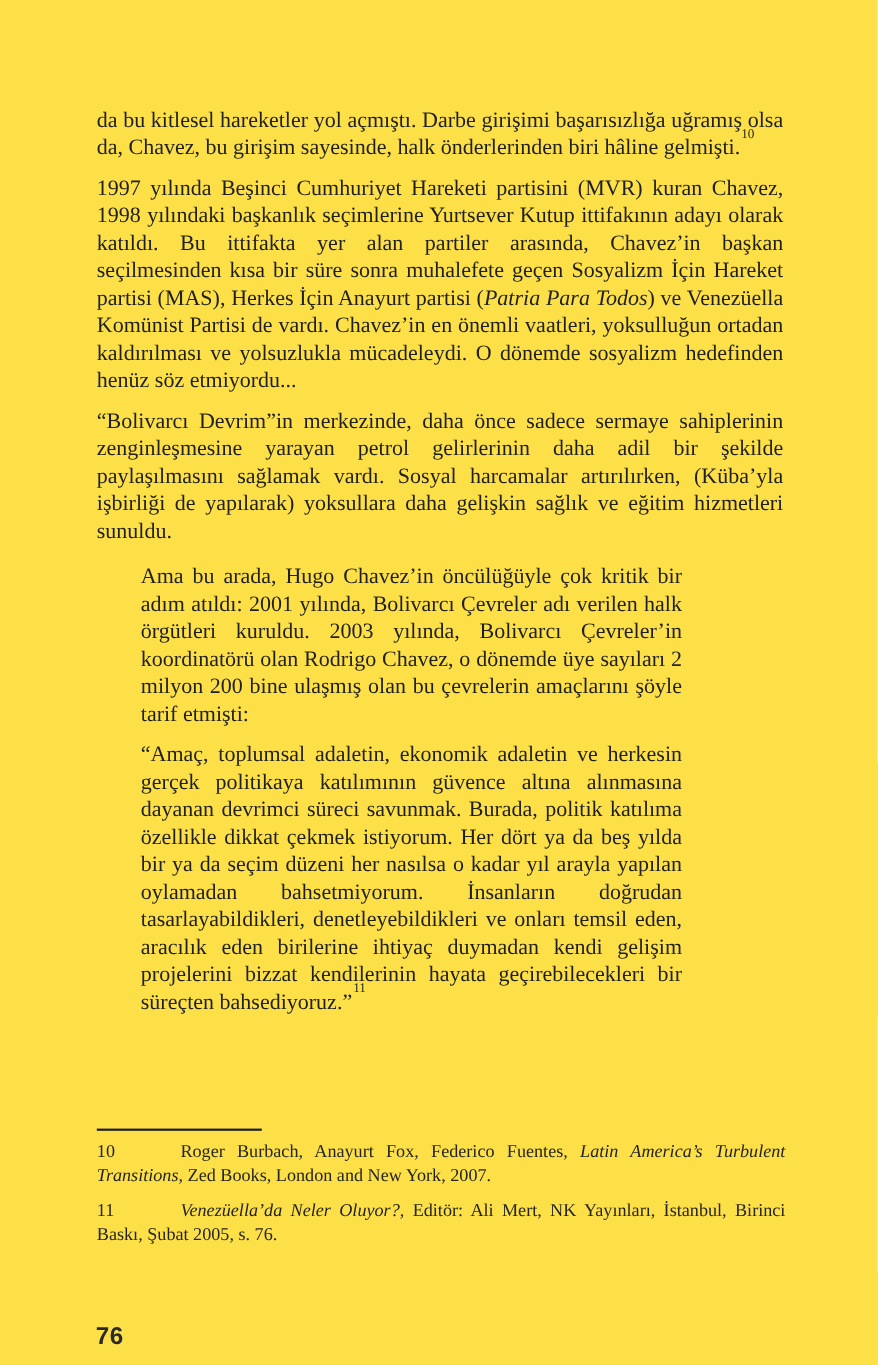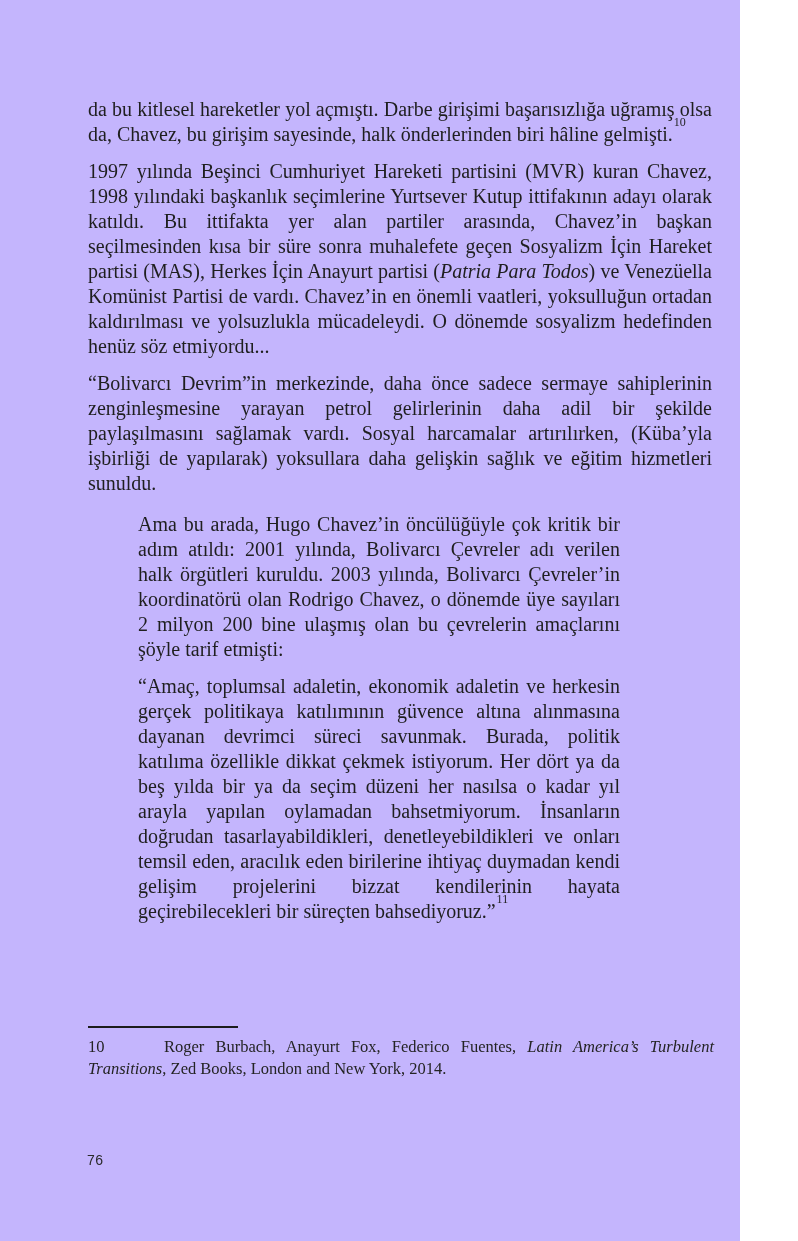--- a/index.html
+++ b/index.html
@@ -5,9 +5,9 @@
   html, body { margin: 0; padding: 0; background: #ffffff; }
   .page {
     position: relative;
-    width: 740px;
+    width: 798px;
     height: 1241px;
-    background: #c4b5fd;
+    background: #fde047;
     font-family: "Liberation Serif", serif;
     color: #1f1f1f;
     overflow: hidden;

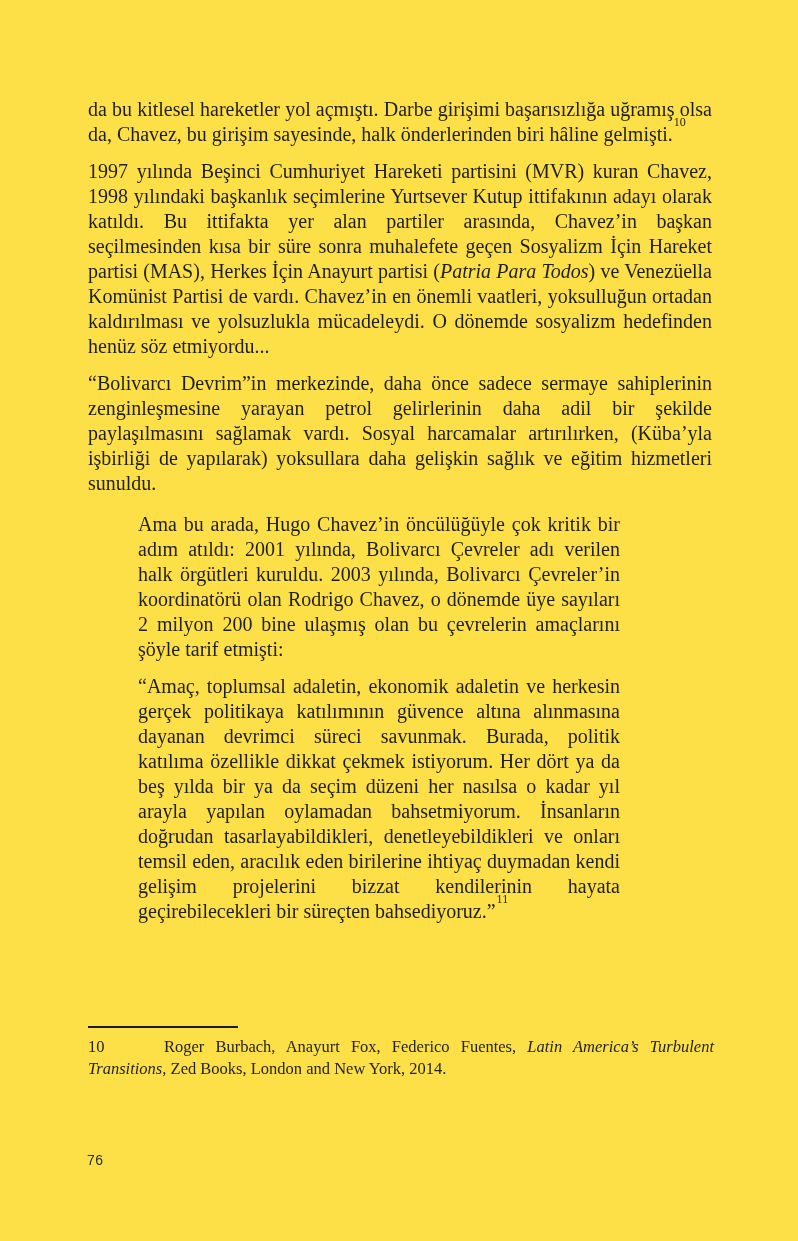--- a/index.html
+++ b/index.html
@@ -30,7 +30,7 @@
     width: 492px;
   }
   .quote p {
-    margin: 0 0 12px 10px;
+    margin: 0 0 12px 0;
     font-size: 20px;
     line-height: 25px;
     text-align: justify;

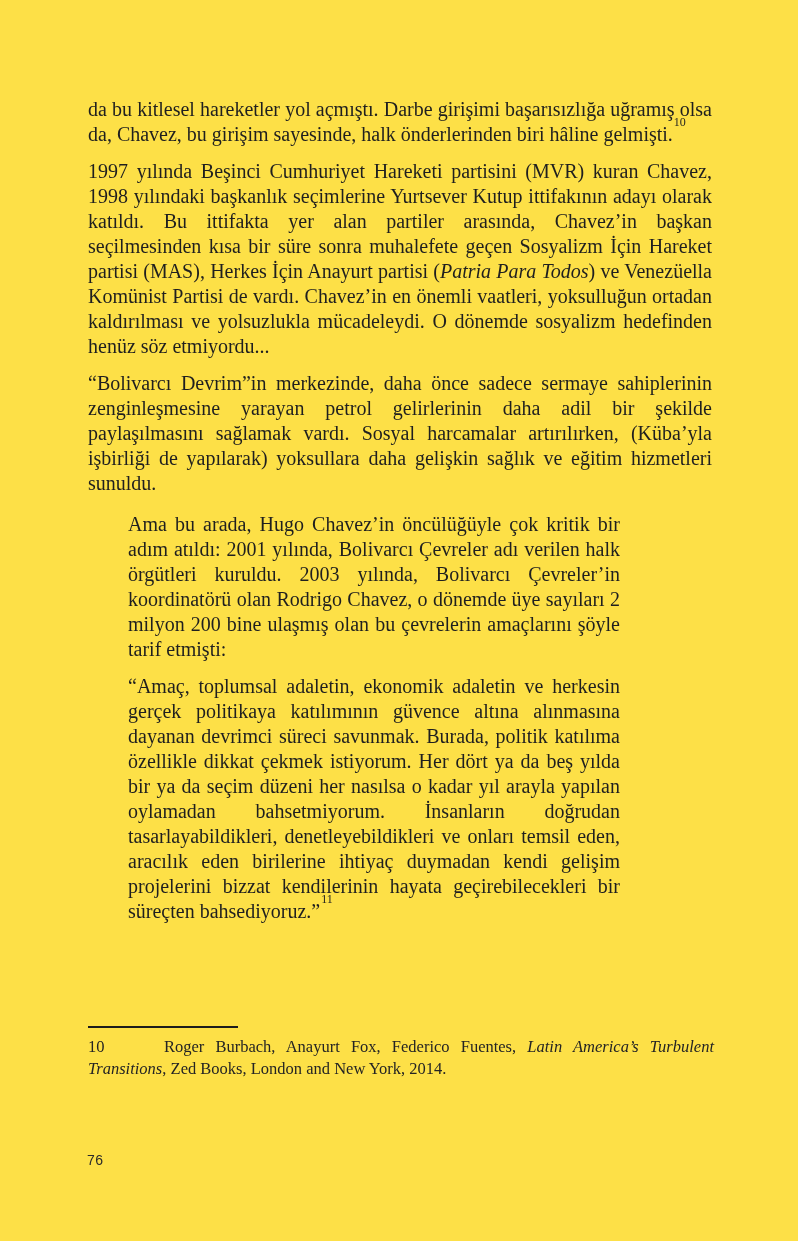--- a/index.html
+++ b/index.html
@@ -95,7 +95,7 @@
   <footer class="footnotes">
     <div class="fn-rule"></div>
 
-    <p class="fn"><span class="fn-num">10</span><span>Roger Burbach, Anayurt Fox, Federico Fuentes, </span><span class="italic">Latin America’s Turbulent Transitions</span><span>, Zed Books, London and New York, 2014.</span></p>
+    <p class="fn"><span class="fn-num">10</span><span>Roger Burbach, Anayurt Fox, Federico Fuentes, </span><span class="italic">Latin America’s Turbulent Transitions</span><span>, Zed Books, London and New York, 2007.</span></p>
 
   </footer>
 

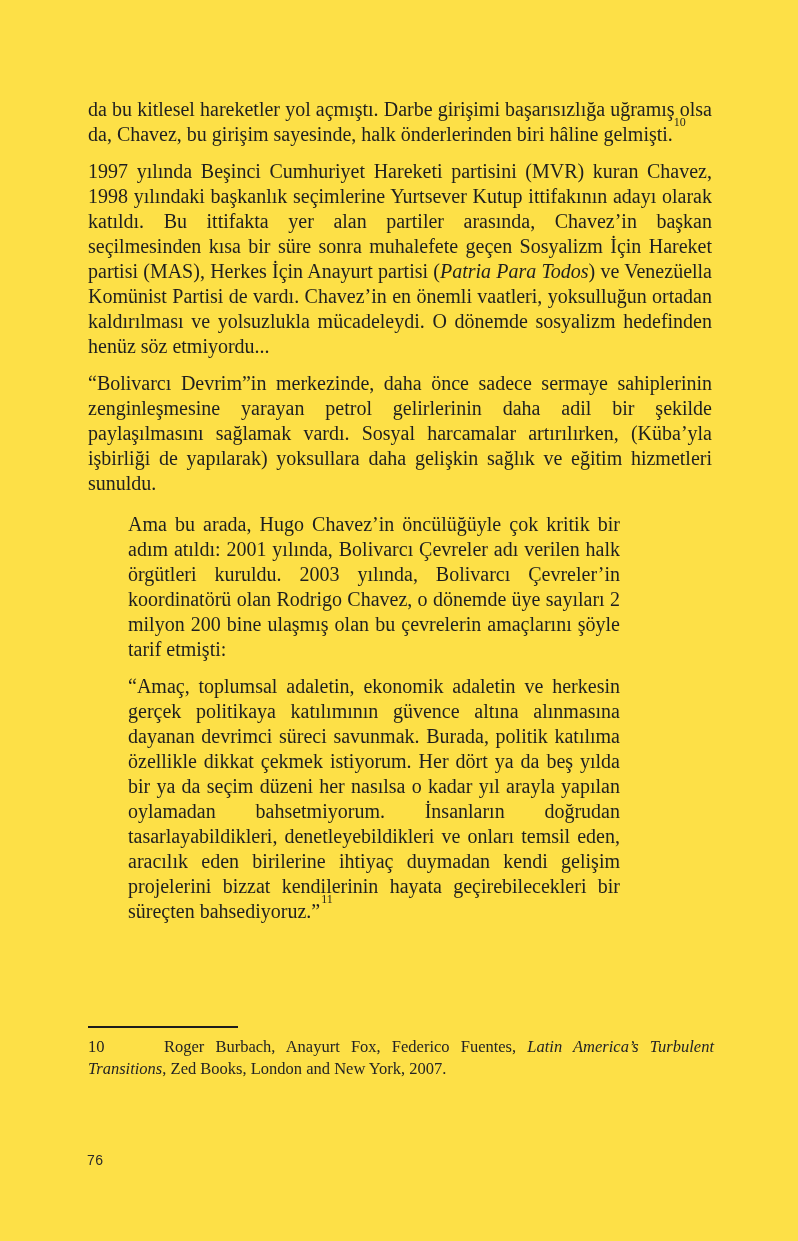--- a/index.html
+++ b/index.html
@@ -97,6 +97,7 @@
 
     <p class="fn"><span class="fn-num">10</span><span>Roger Burbach, Anayurt Fox, Federico Fuentes, </span><span class="italic">Latin America’s Turbulent Transitions</span><span>, Zed Books, London and New York, 2007.</span></p>
 
+    <p class="fn"><span class="fn-num">11</span><span class="italic">Venezüella’da Neler Oluyor?</span><span>, Editör: Ali Mert, NK Yayınları, İstanbul, Birinci Baskı, Şubat 2005, s. 76.</span></p>
   </footer>
 
   <div class="page-number">76</div>

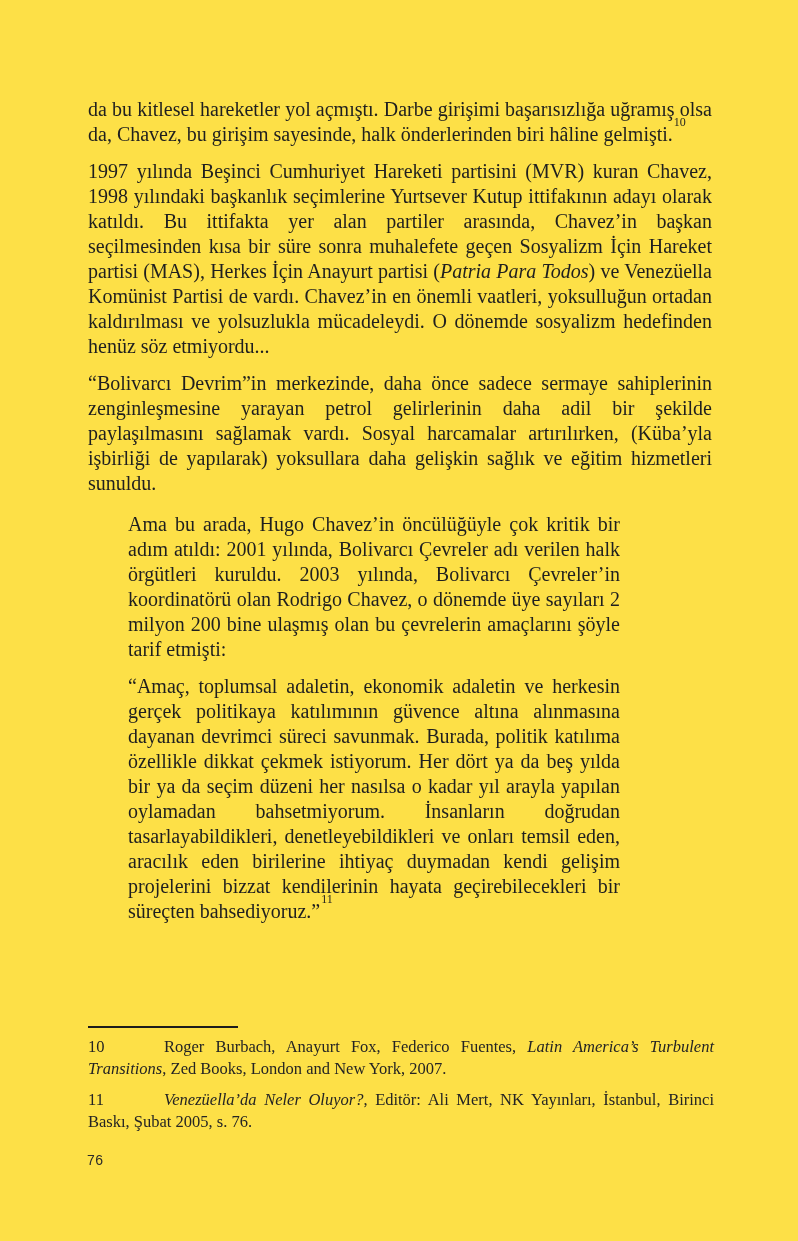--- a/index.html
+++ b/index.html
@@ -64,10 +64,10 @@
   .page-number {
     position: absolute;
     left: 87px;
-    top: 1152px;
+    top: 1202px;
     font-family: "Liberation Sans", sans-serif;
-    font-weight: normal;
-    font-size: 14px;
+    font-weight: bold;
+    font-size: 22px;
     letter-spacing: 0.5px;
     color: #2a2a2a;
   }

